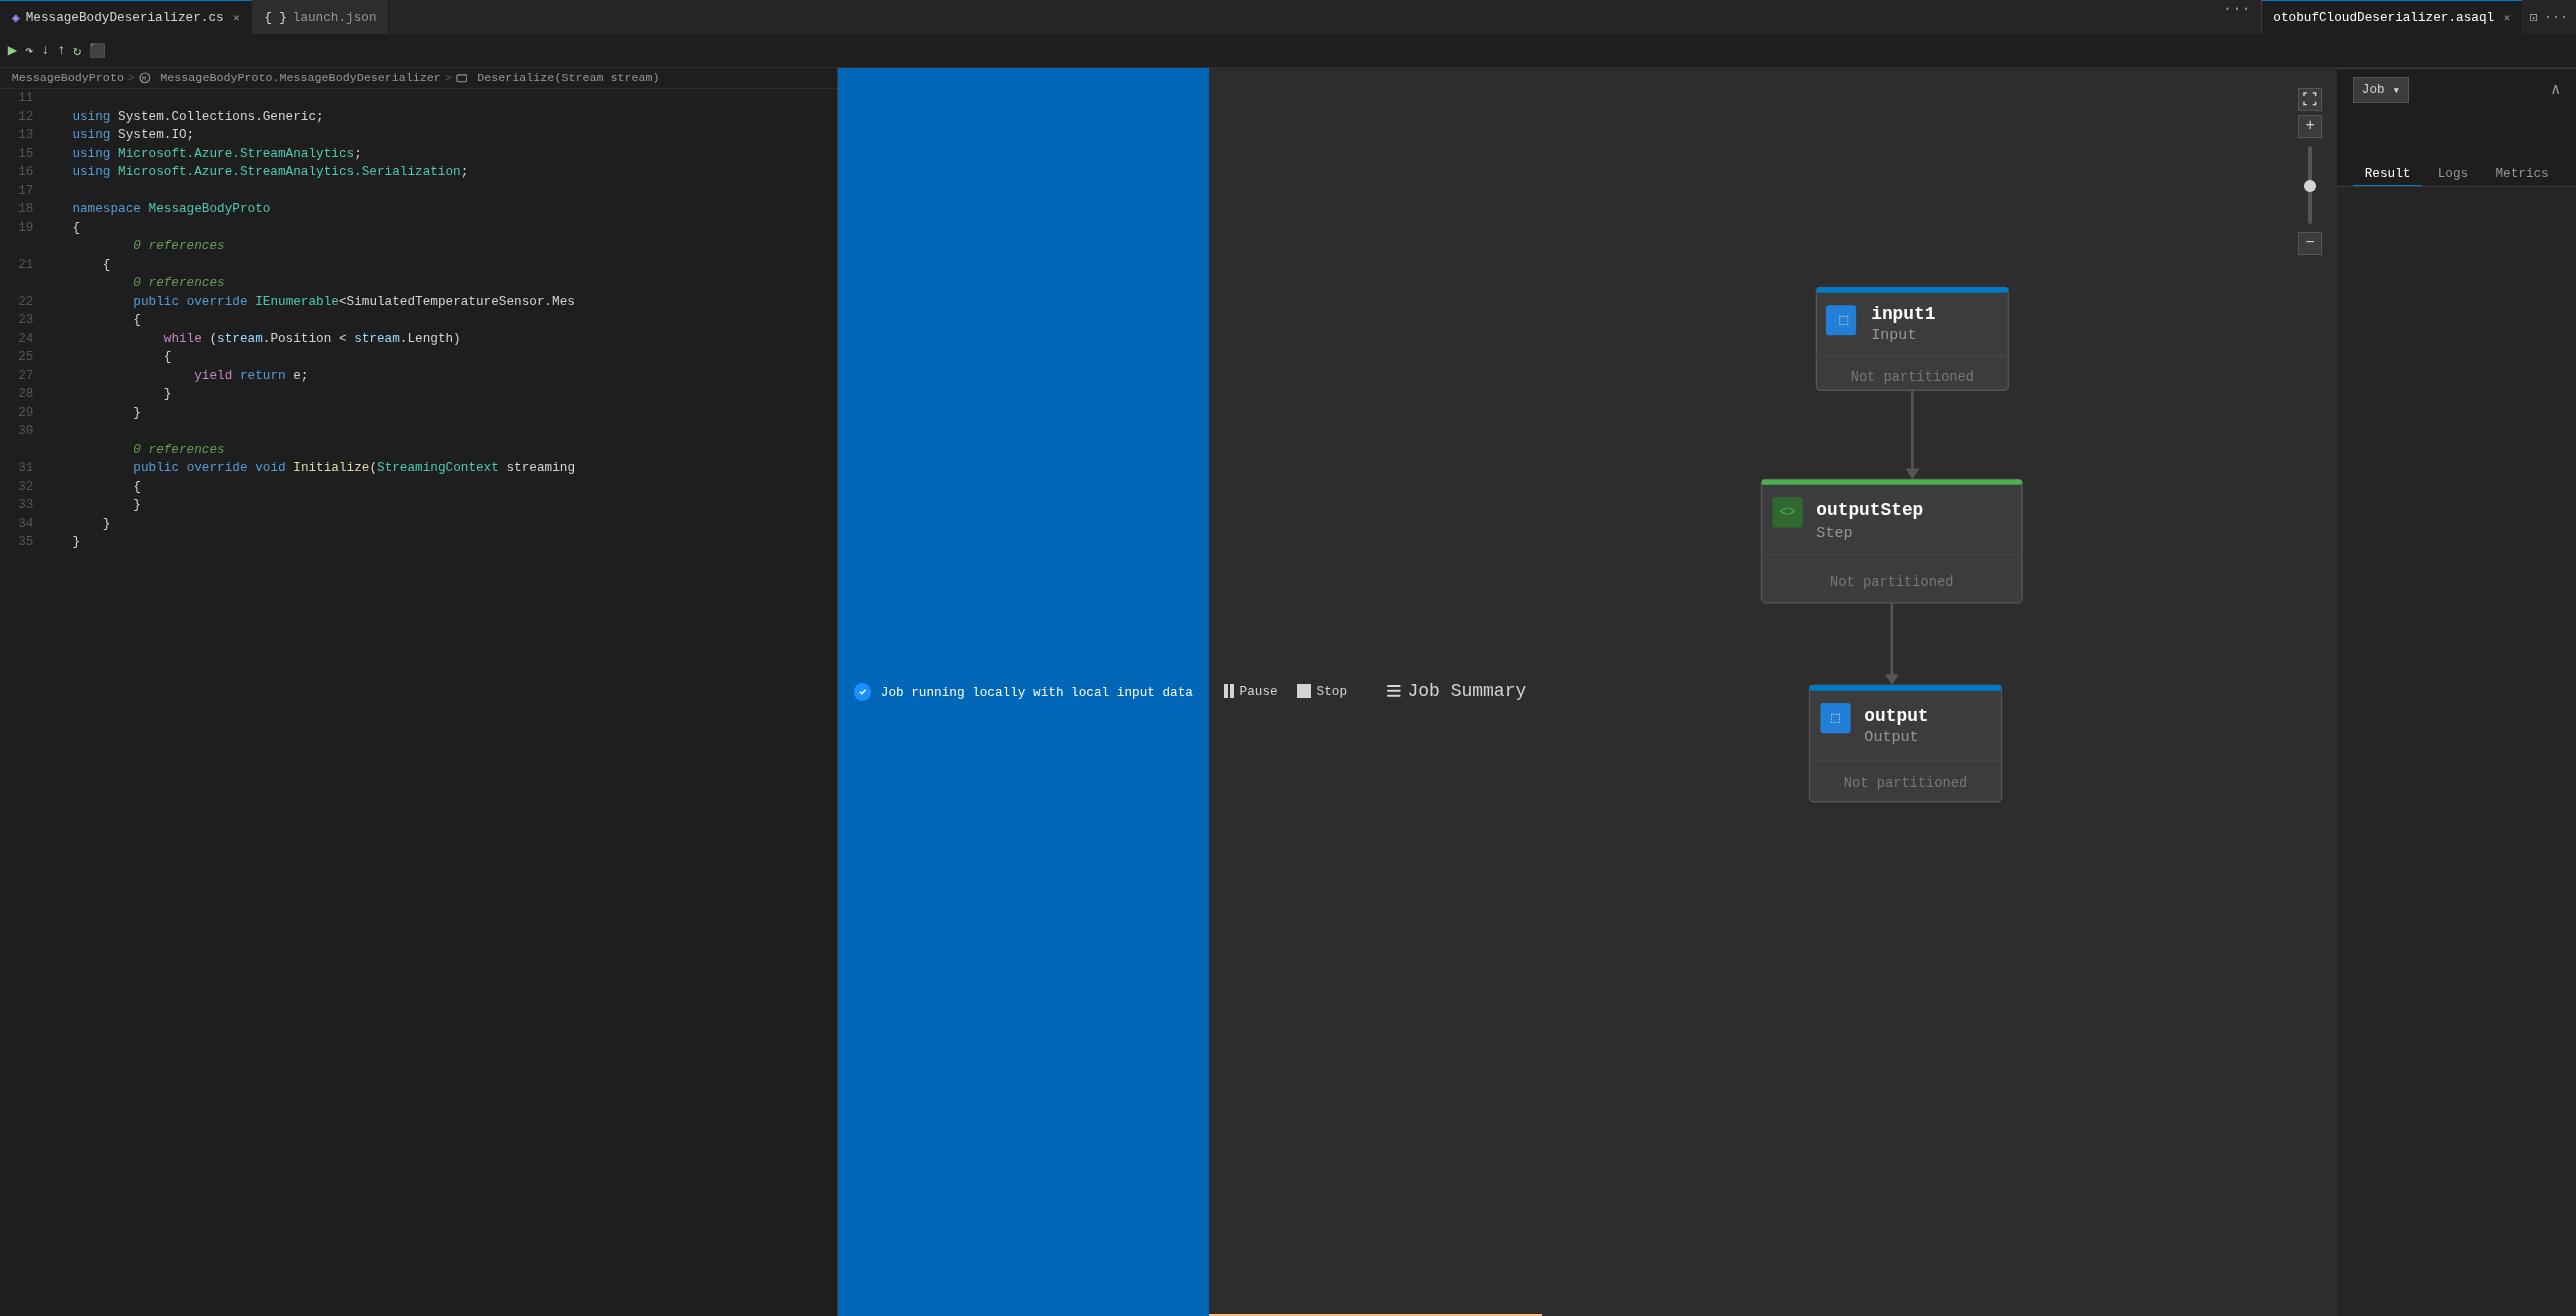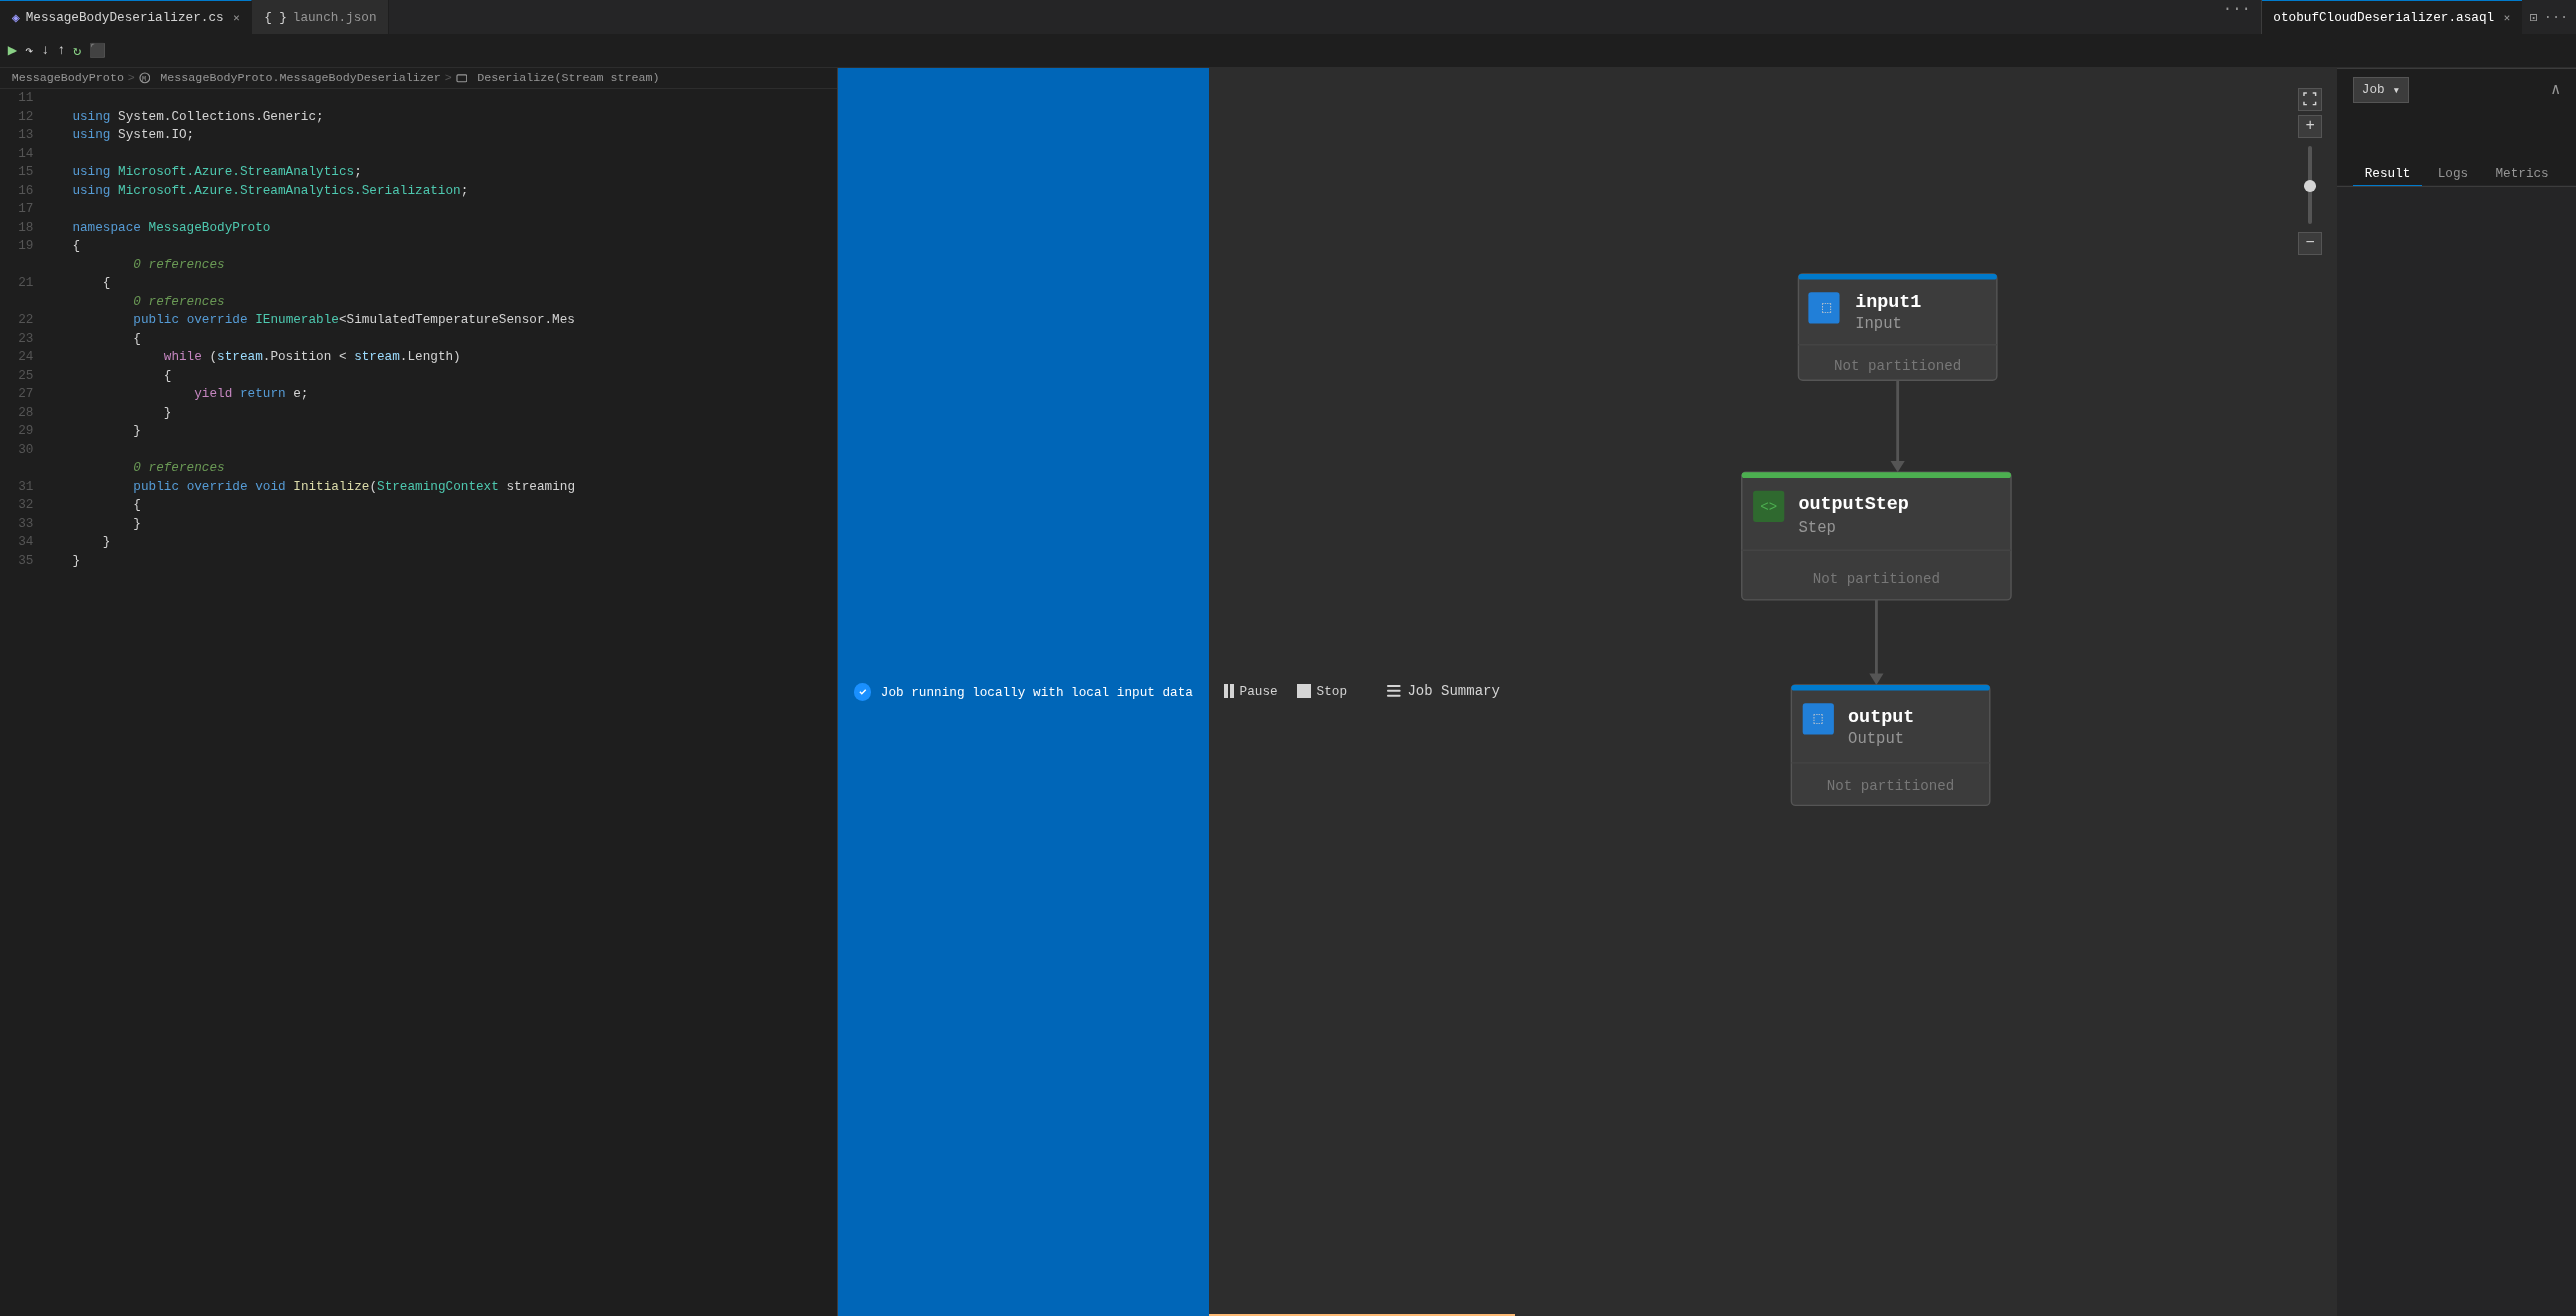--- a/index.html
+++ b/index.html
@@ -431,11 +431,6 @@
           <div class="line-content"><span class="kw">using</span> System.IO;</div>
         </div>
 
-        <div class="code-line">
-          <div class="line-number">14</div>
-          <div class="line-gutter"></div>
-          <div class="line-content"></div>
-        </div>
 
         <div class="code-line">
           <div class="line-number">15</div>

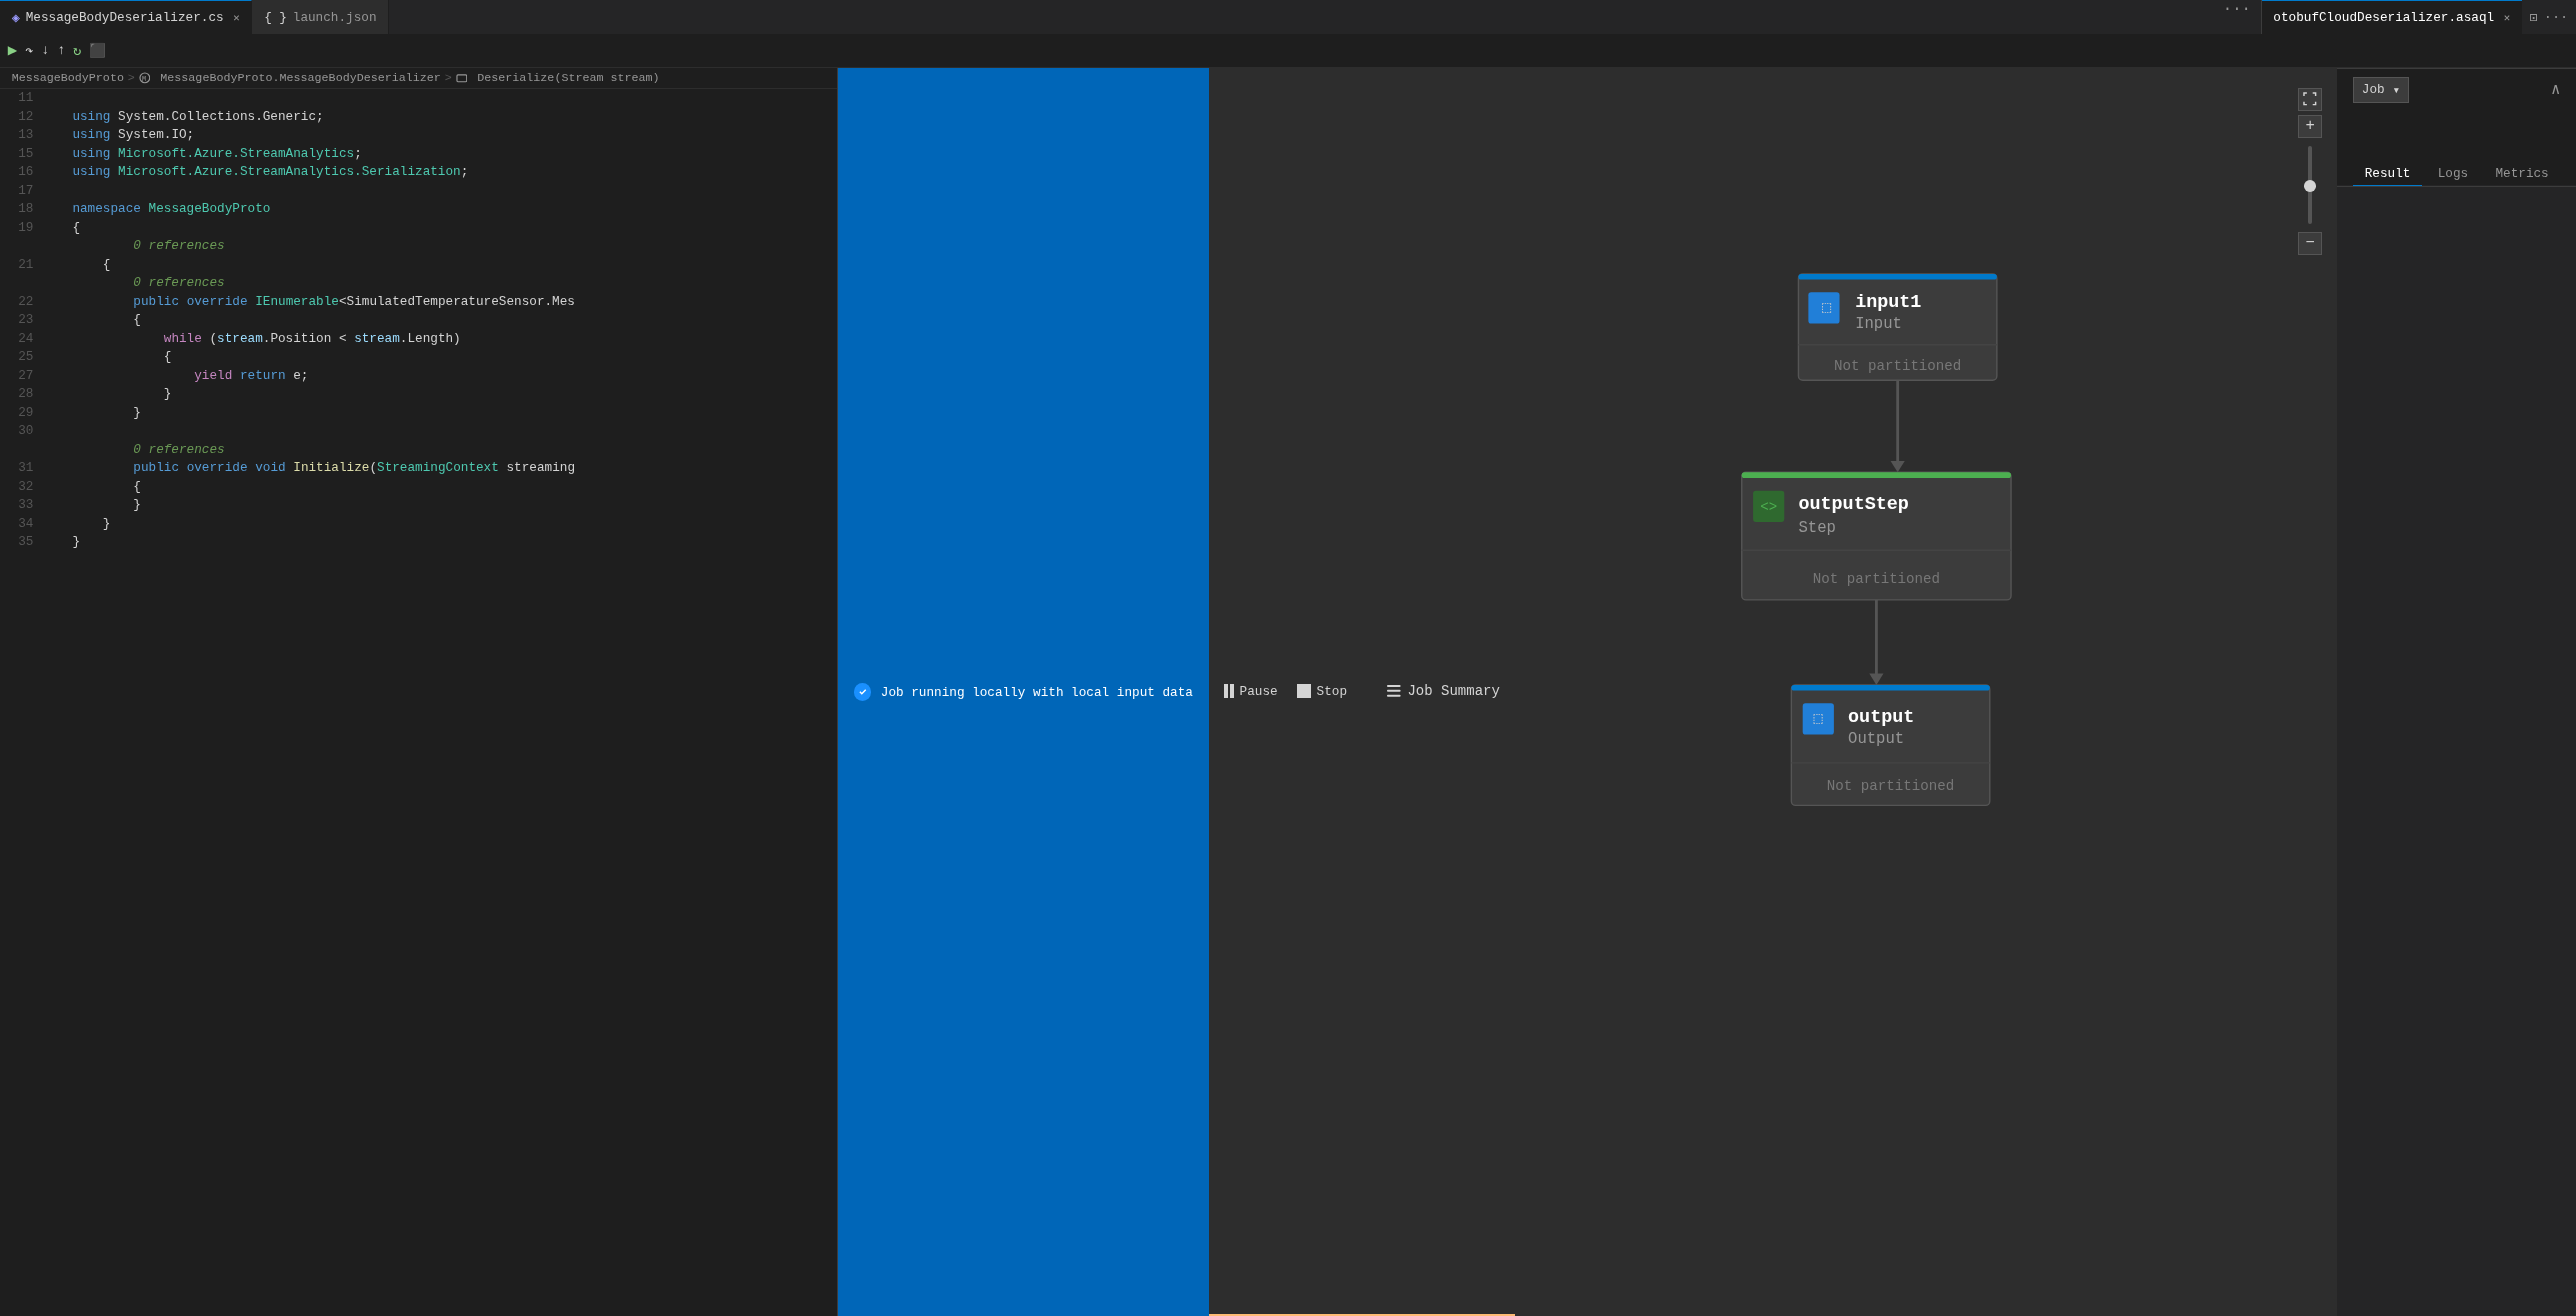--- a/index.html
+++ b/index.html
@@ -225,7 +225,7 @@
       gap: 5.8px;
       cursor: pointer;
       color: #d4d4d4;
-      font-size: 14px;
+      font-size: 18px;
     }
 
     

